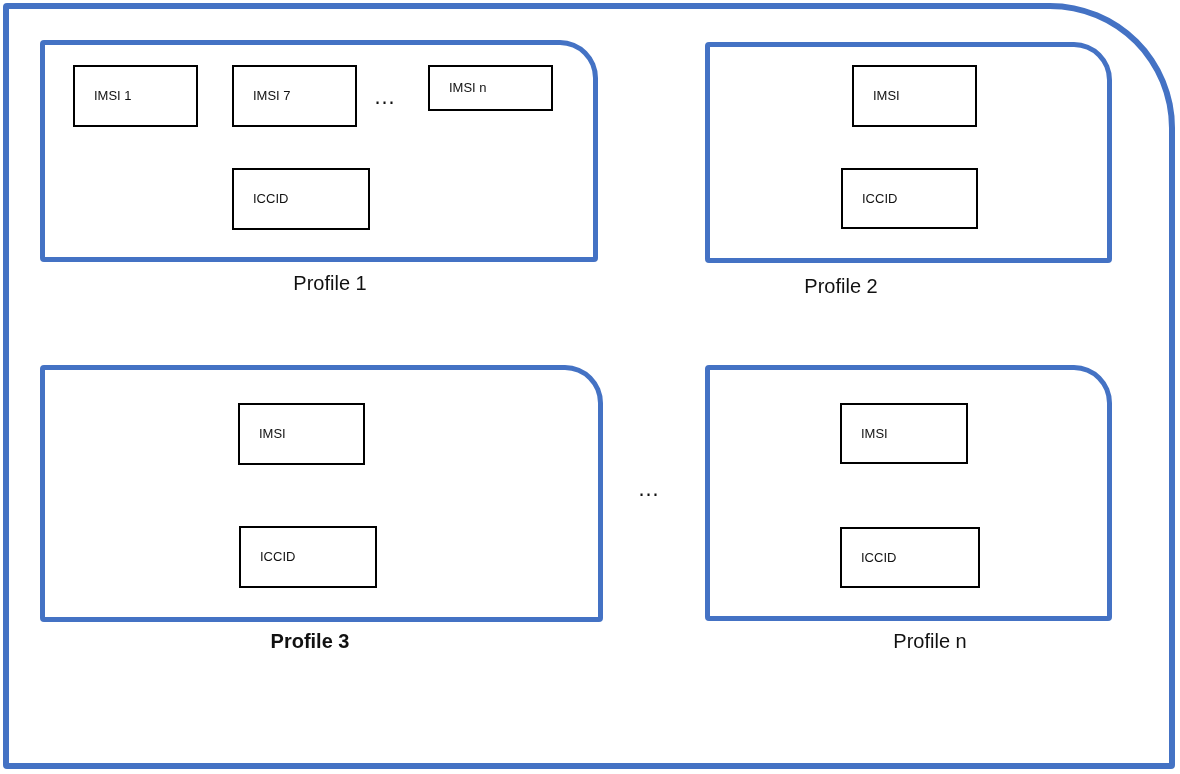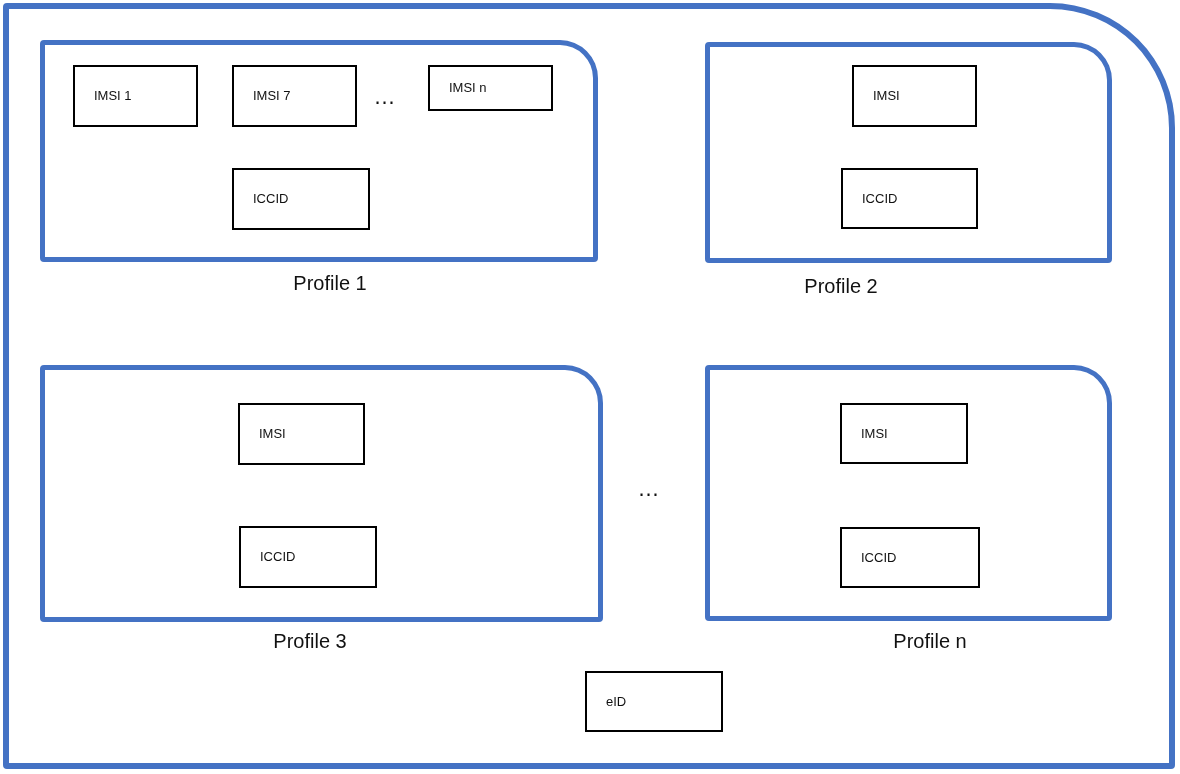--- a/index.html
+++ b/index.html
@@ -100,7 +100,7 @@
       <span>ICCID</span>
     </div>
   </div>
-  <div class="caption" style="left:310px; top:630px;">Profile 3</div>
+  <div class="caption" style="left:310px; top:630px;font-weight:bold;">Profile 3</div>
 
   <span class="dots" style="left:649px; top:478px;">…</span>
 

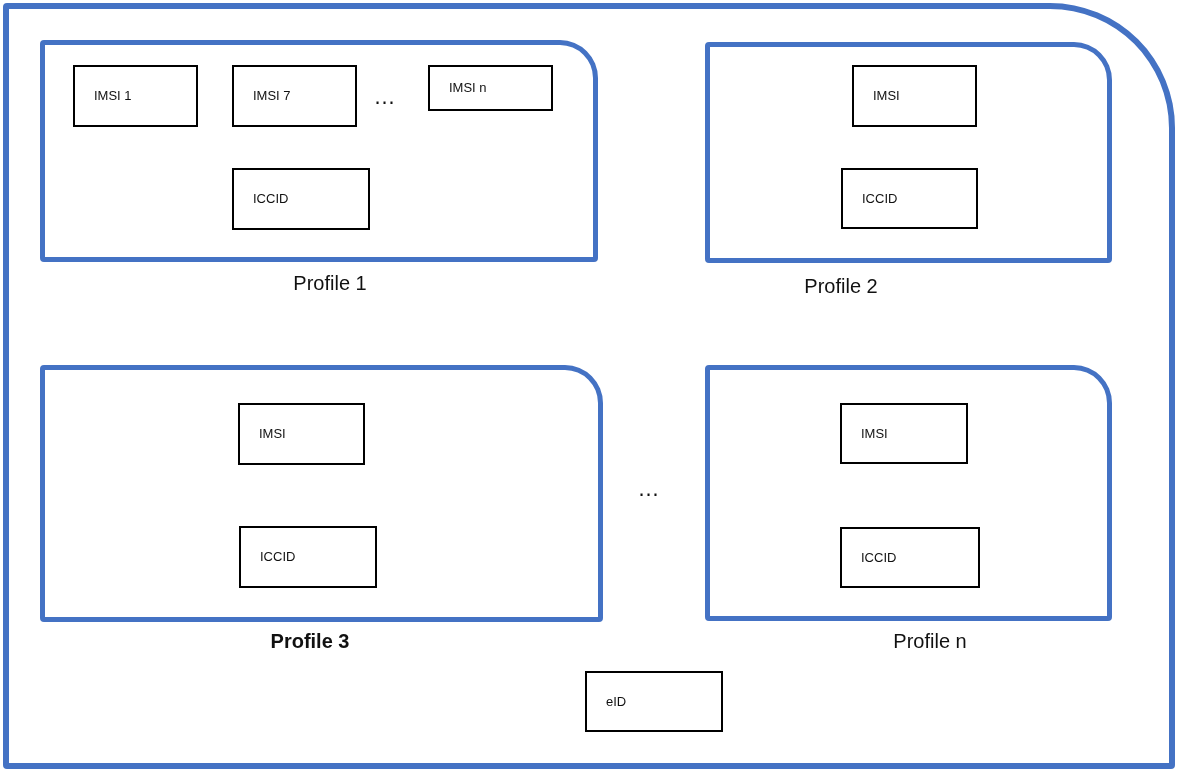--- a/index.html
+++ b/index.html
@@ -114,9 +114,6 @@
   </div>
   <div class="caption" style="left:899px; top:630px;margin-left:31px;">Profile n</div>
 
-  <div class="ibox" style="left:585px; top:671px; width:138px; height:61px;">
-    <span>eID</span>
-  </div>
 
 </div>
 

